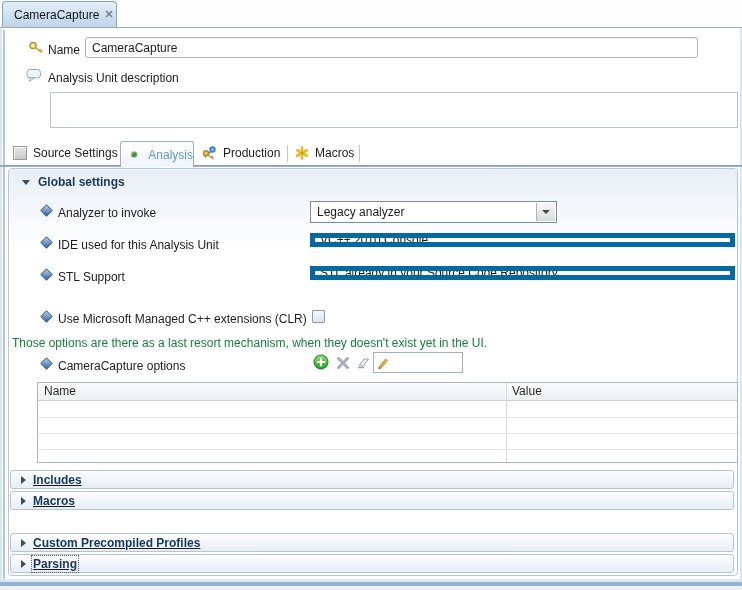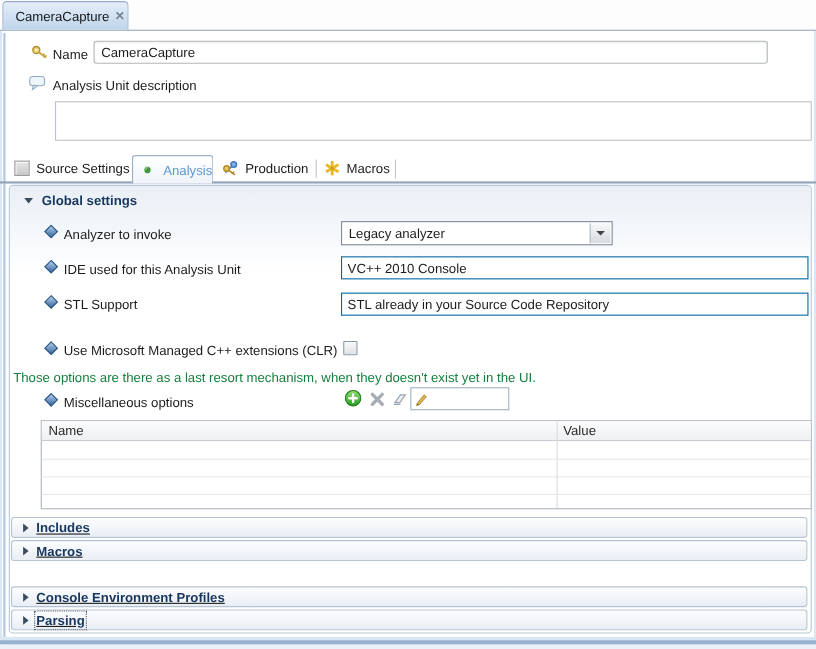--- a/index.html
+++ b/index.html
@@ -74,7 +74,7 @@
   .combo-arrow{width:0;height:0;border-top:4px solid #444;border-left:4px solid transparent;
       border-right:4px solid transparent;}
 
-  .txtfield{position:absolute;box-sizing:border-box;height:21px;border:1px solid #0369a1;background:#fff;
+  .txtfield{position:absolute;box-sizing:border-box;height:14px;border:5px solid #0369a1;background:#fff;
       padding:0 5px;font-family:"Liberation Sans",sans-serif;font-size:12px;color:#1c1c1c;}
   .field-ide{left:310px;top:233px;width:425px;}
   .field-stl{left:310px;top:266px;width:425px;}

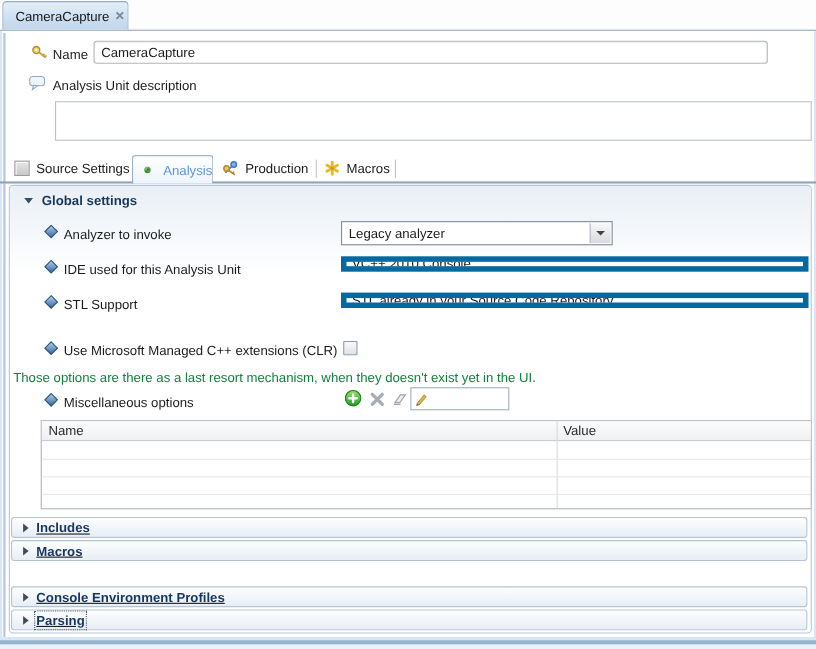--- a/index.html
+++ b/index.html
@@ -254,7 +254,7 @@
         <polygon points="6.5,0.8 12.2,6.5 6.5,12.2 0.8,6.5" fill="url(#dg)" stroke="#26517f" stroke-width="1"></polygon>
       </svg>
   </span>
-  <span class="abs lbl-misc">Miscellaneous options</span>
+  <span class="abs lbl-misc">CameraCapture options</span>
 
   <span class="abs add-icon">
     <svg width="16" height="16" viewBox="0 0 16 16">

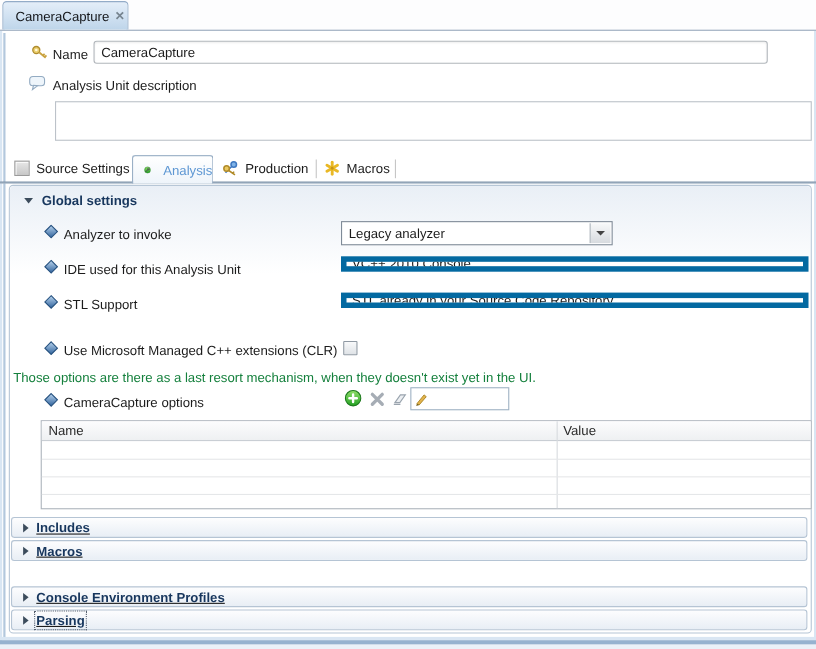--- a/index.html
+++ b/index.html
@@ -303,7 +303,7 @@
   </div>
   <div class="acc acc4">
     <span class="tri-right"></span>
-    <span class="acc-label">Console Environment Profiles</span>
+    <span class="acc-label">Custom Precompiled Profiles</span>
   </div>
   <div class="acc acc5">
     <span class="tri-right"></span>

